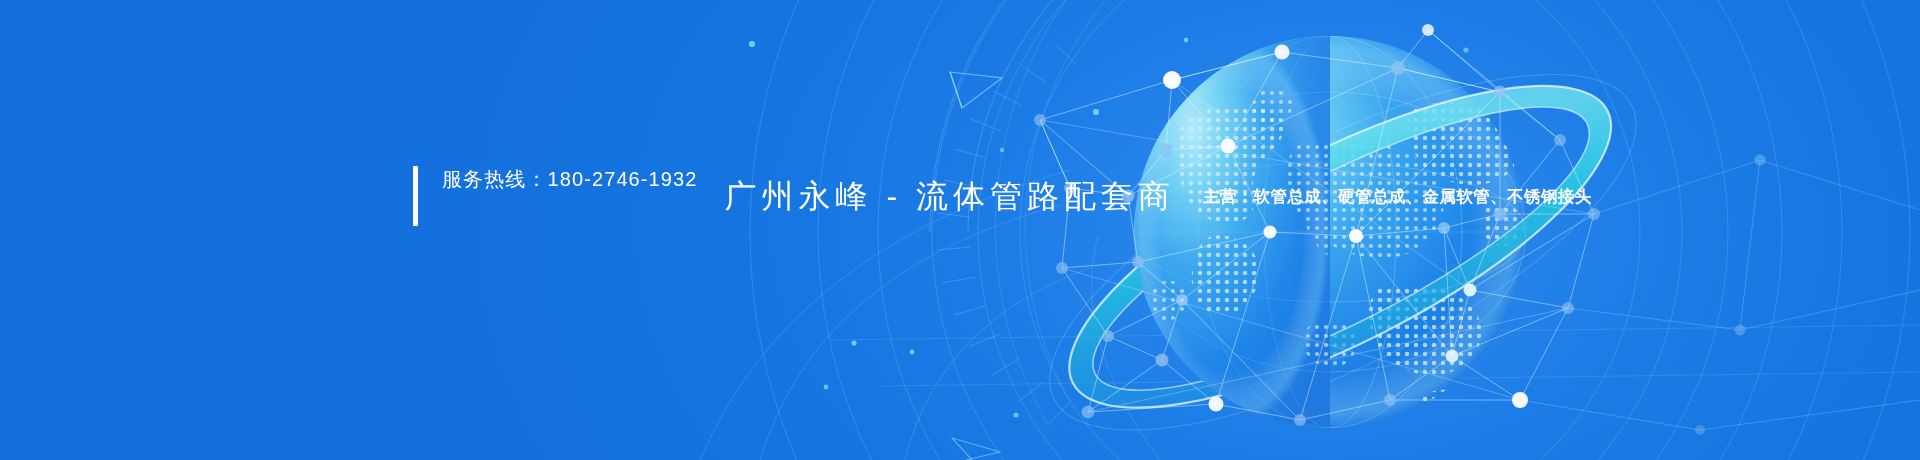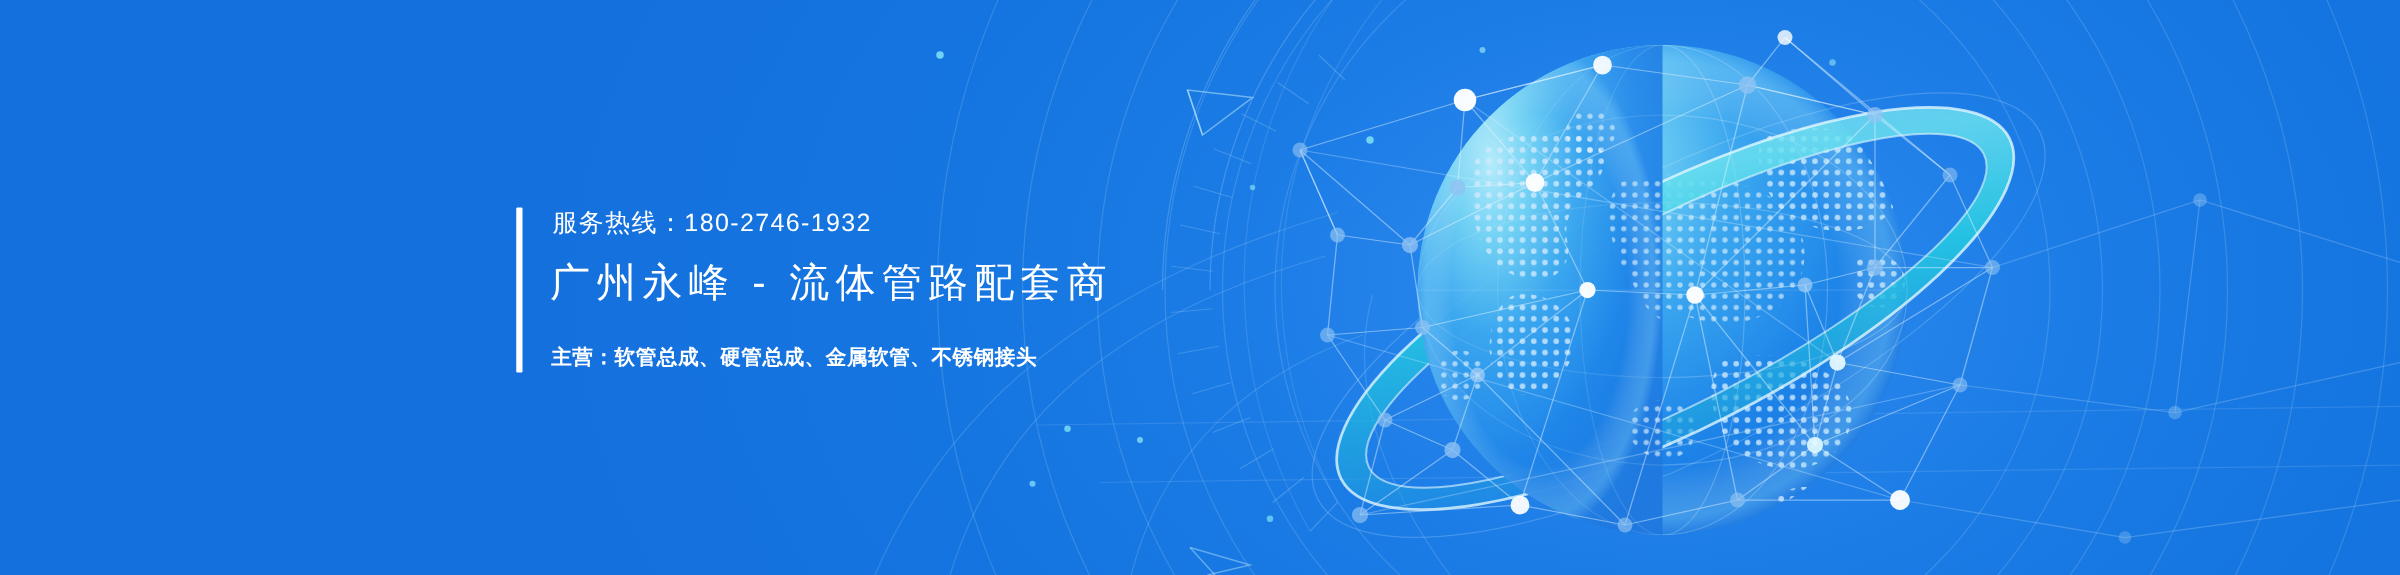--- a/index.html
+++ b/index.html
@@ -37,7 +37,7 @@
     flex:0 0 5px;
     align-self:stretch;
   }
-  .text-col { display:flex; flex-direction:column; justify-content:space-between; }
+  .text-col { display:flex; flex-direction:row; justify-content:space-between;gap:29px; }
   .phone-line {
     color:#ffffff;
     font-size:20px;

